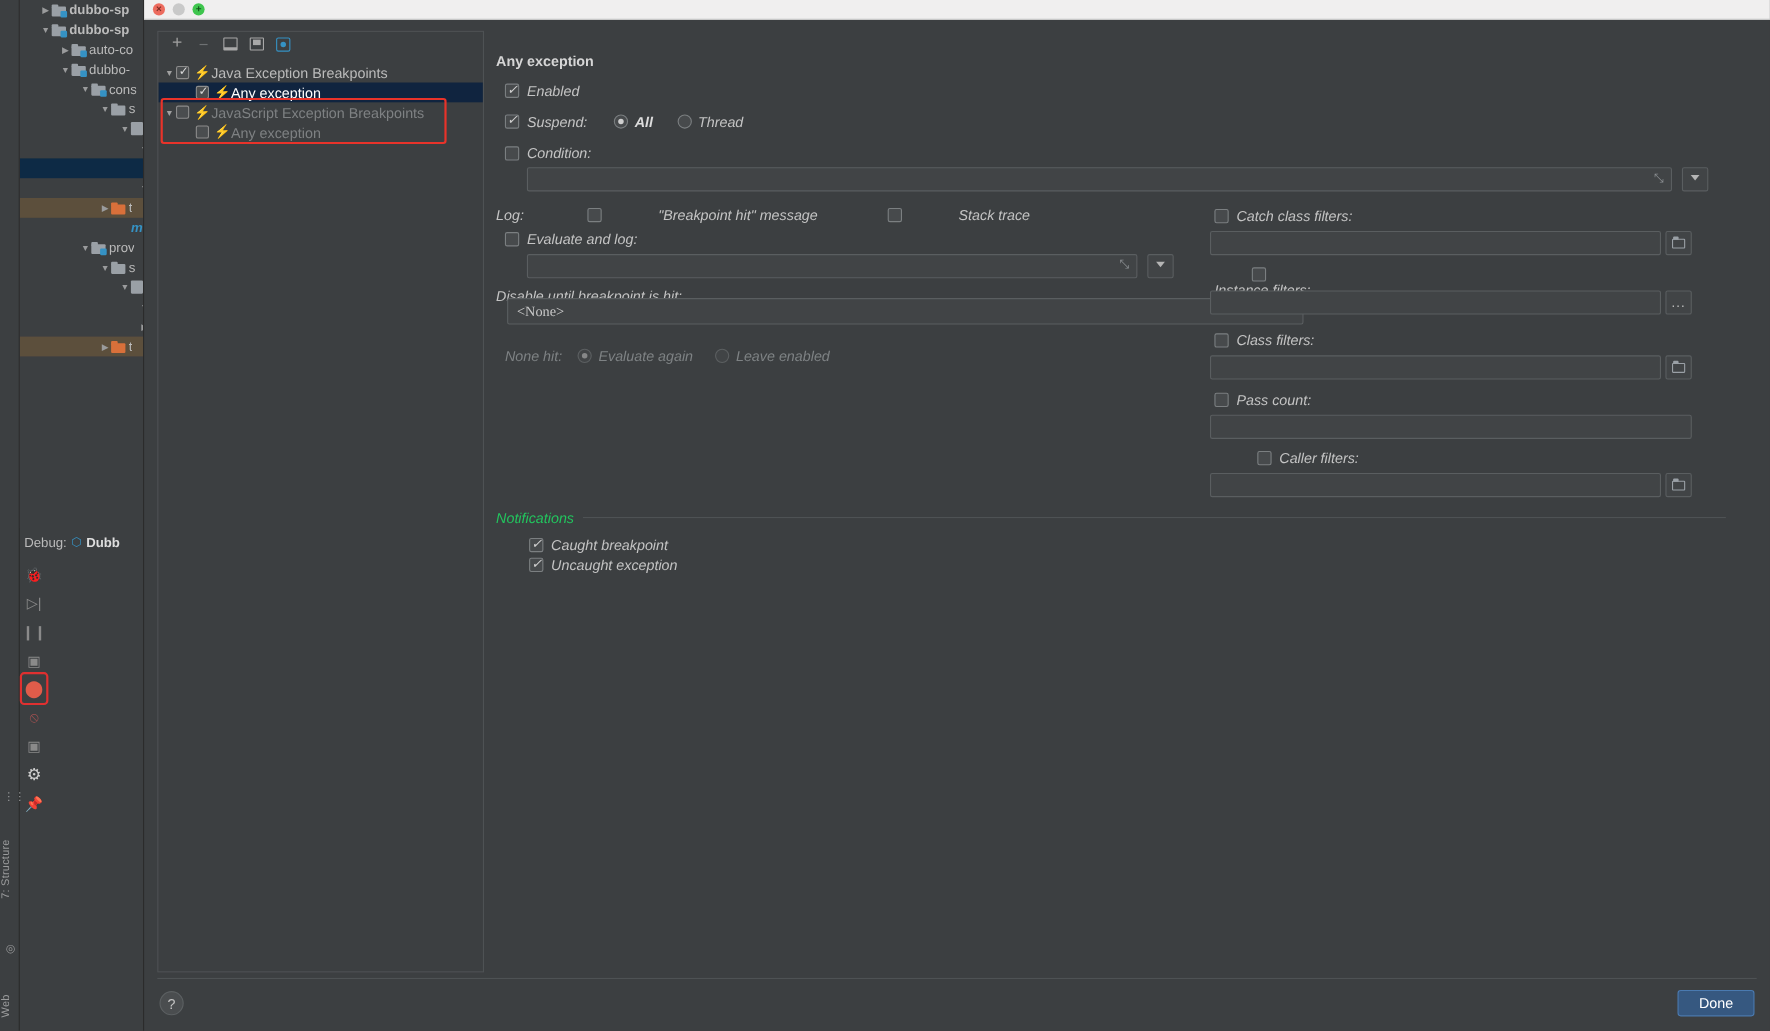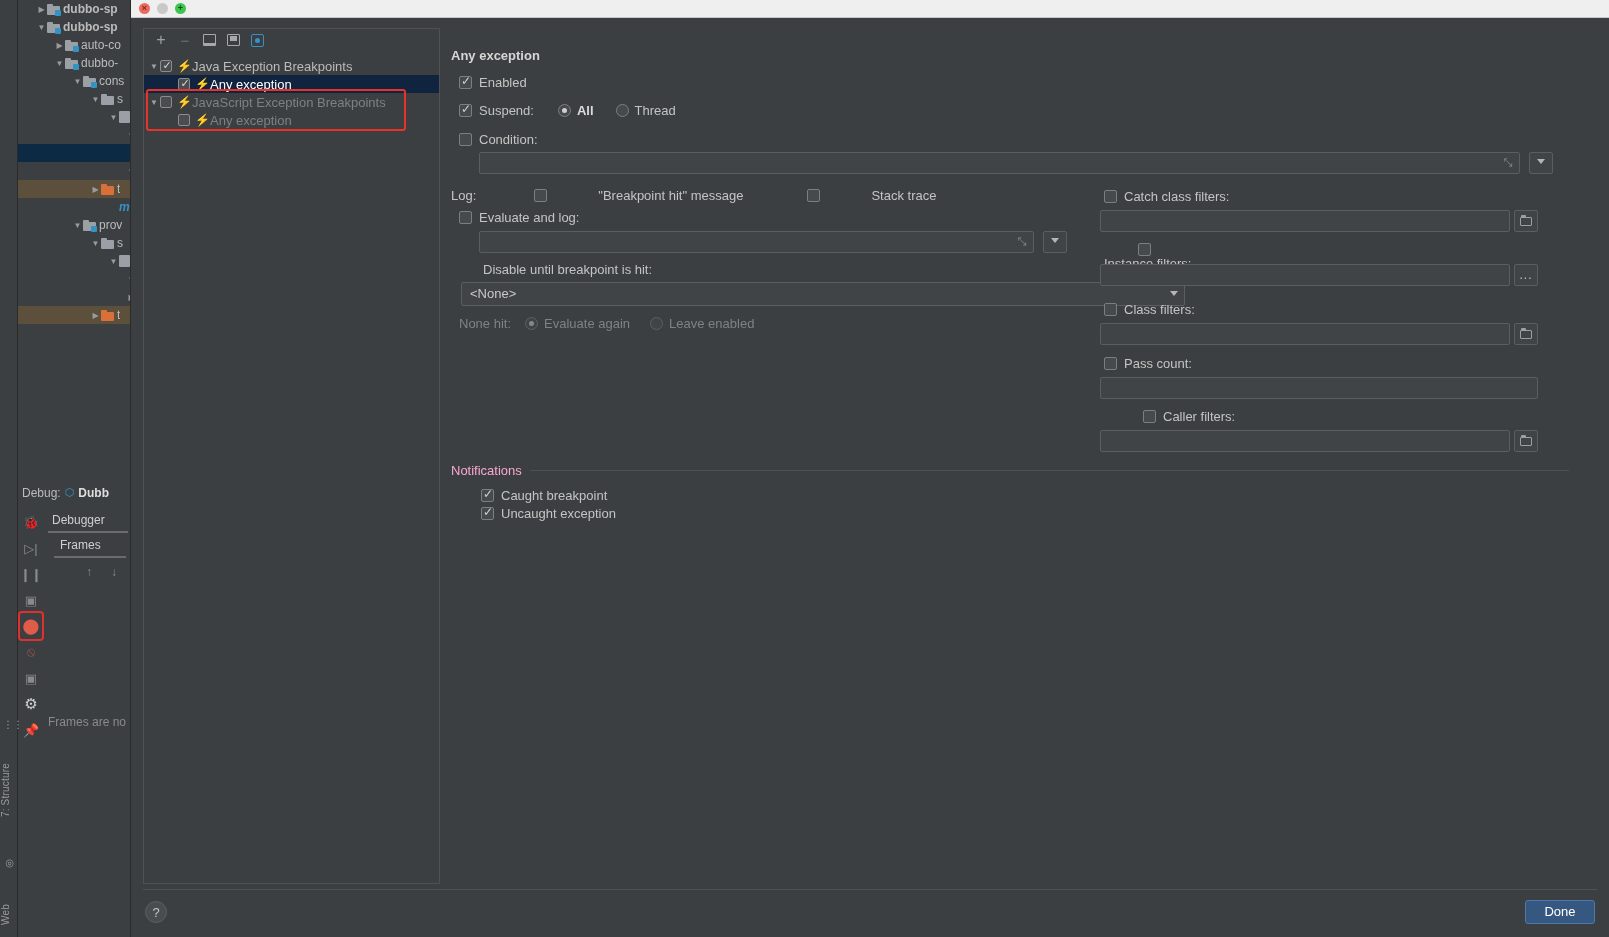--- a/index.html
+++ b/index.html
@@ -172,7 +172,7 @@
   .hdr {
     font-size:13px; color:#d6d6d6; font-weight:bold;
   }
-  .row { display:flex; align-items:center; font-size:13px; color:#c4c4c4; }
+  .row { display:flex; align-items:center; font-size:13px; color:#c4c4c4;font-style:italic; }
   .cb {
     width:13px; height:13px; flex:0 0 13px; margin-right:7px;
     border:1px solid #7b7f81; border-radius:2px; background:#474a4c; position:relative;

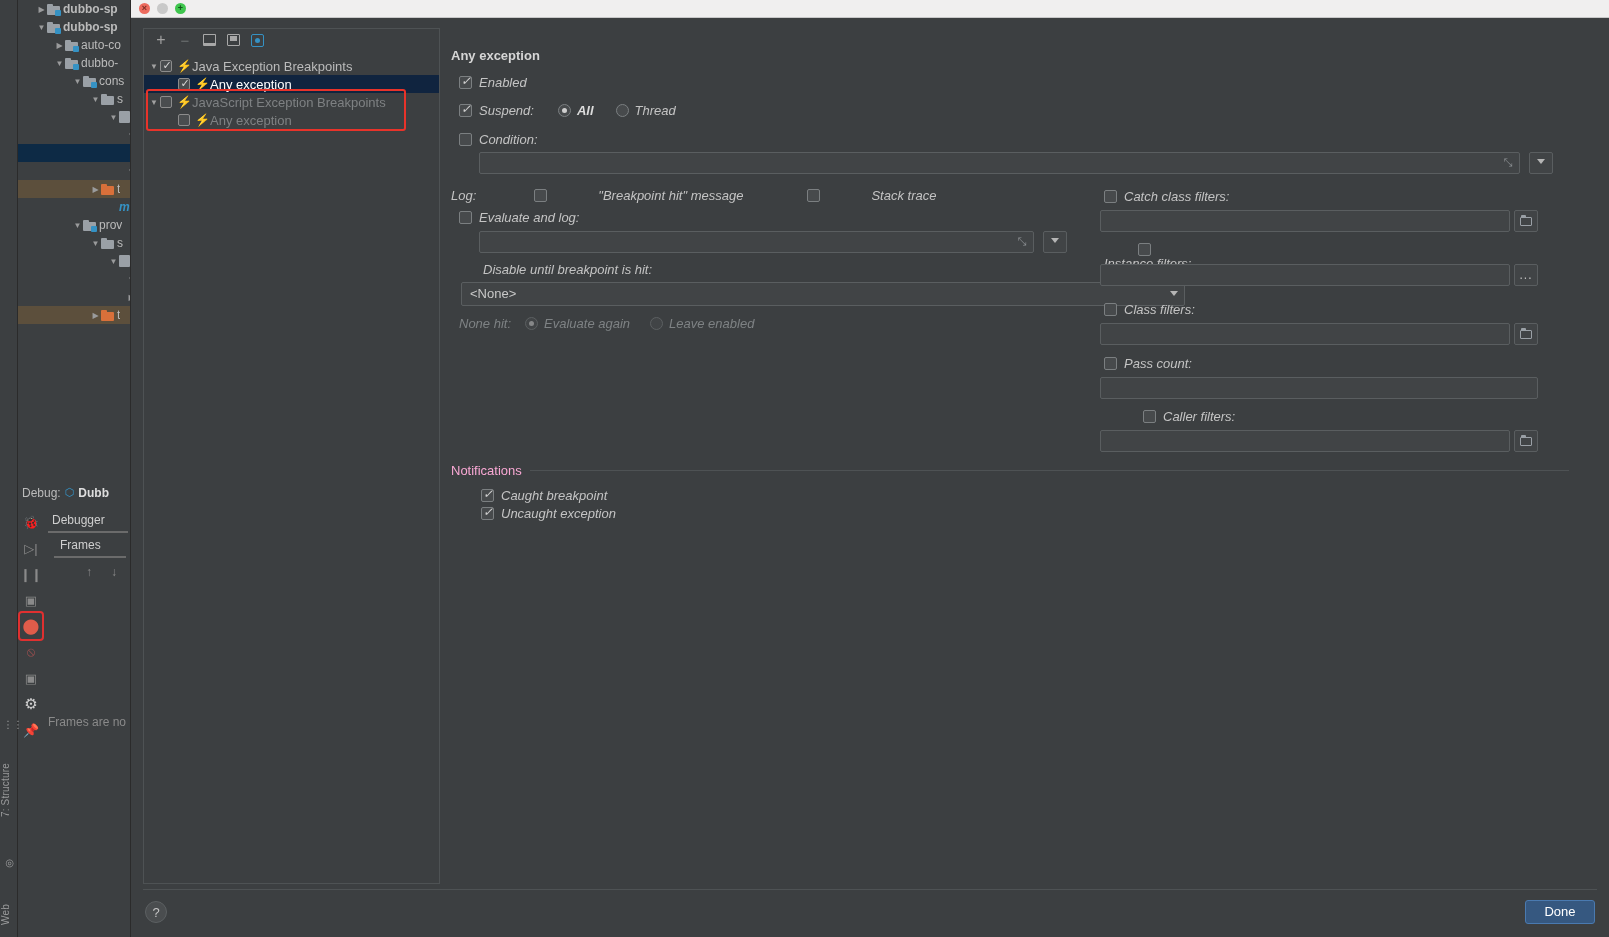--- a/index.html
+++ b/index.html
@@ -519,7 +519,7 @@
         <span class="combo-arrow"></span>
       </div>
 
-      <div class="row" style="position:absolute; left:2px; top:234px;margin-left:32px;">
+      <div class="row" style="position:absolute; left:2px; top:234px;">
         <span>Disable until breakpoint is hit:</span>
       </div>
       <div class="txtfield" style="position:absolute; left:12px; top:254px; width:724px; height:24px;">

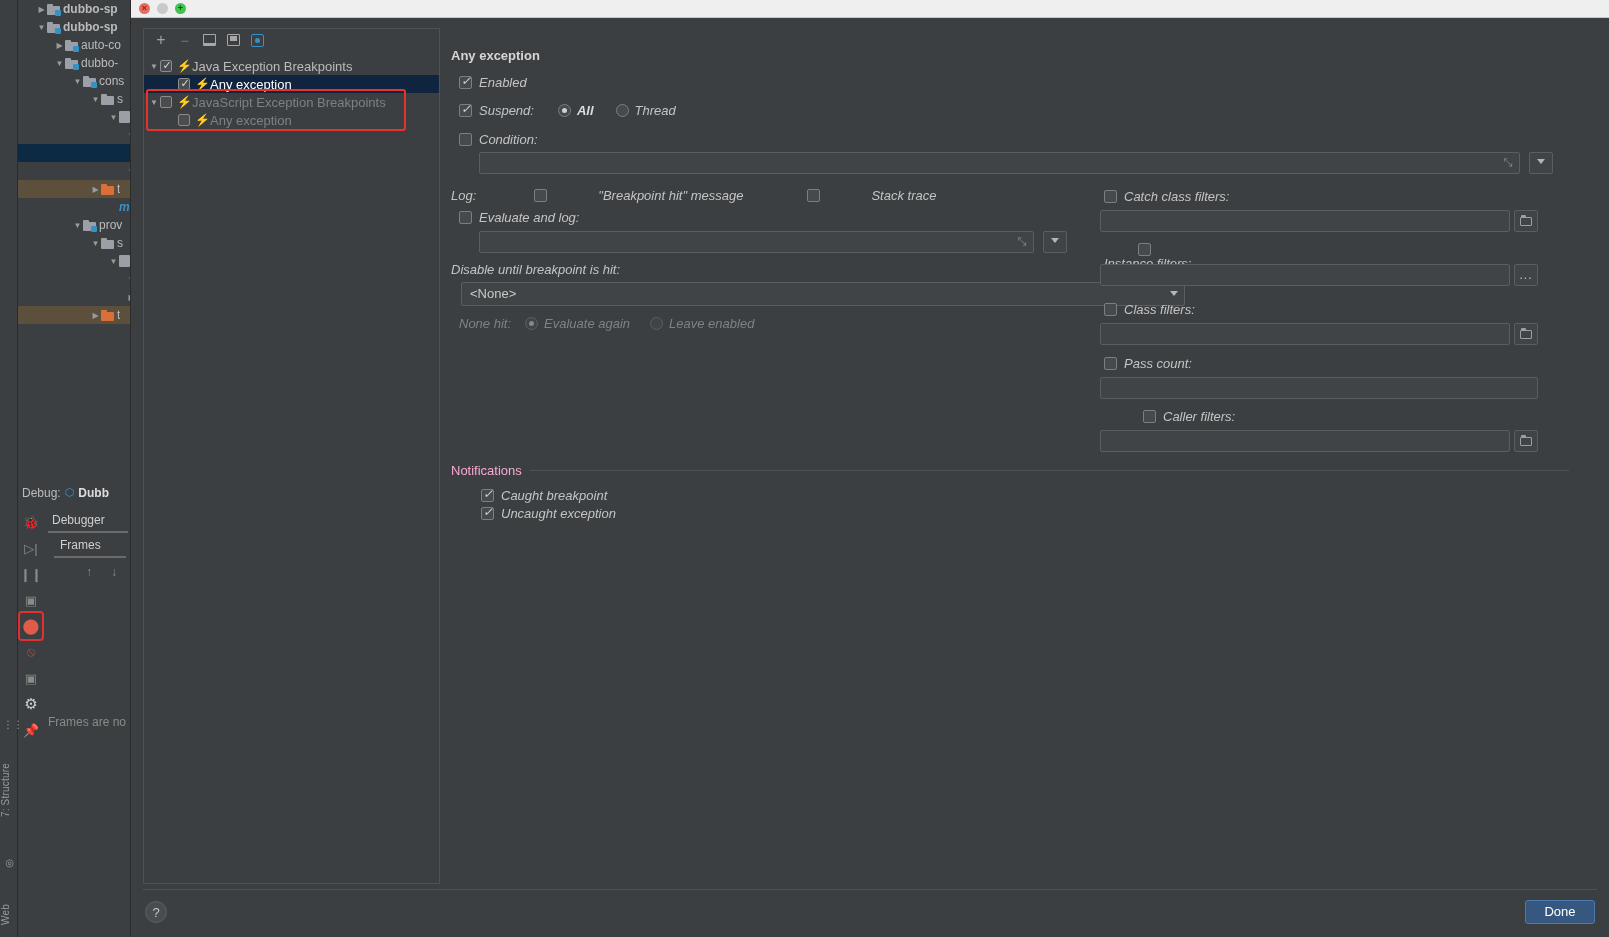--- a/index.html
+++ b/index.html
@@ -522,7 +522,7 @@
       <div class="row" style="position:absolute; left:2px; top:234px;">
         <span>Disable until breakpoint is hit:</span>
       </div>
-      <div class="txtfield" style="position:absolute; left:12px; top:254px; width:724px; height:24px;">
+      <div class="txtfield" style="position:absolute; left:12px; top:243px; width:724px; height:24px;font-family:Liberation Serif, serif;">
         <span style="position:absolute; left:8px; top:3px; font-size:13px; color:#c8c8c8;">&lt;None&gt;</span>
         <span class="combo-arrow" style="top:8px;"></span>
       </div>

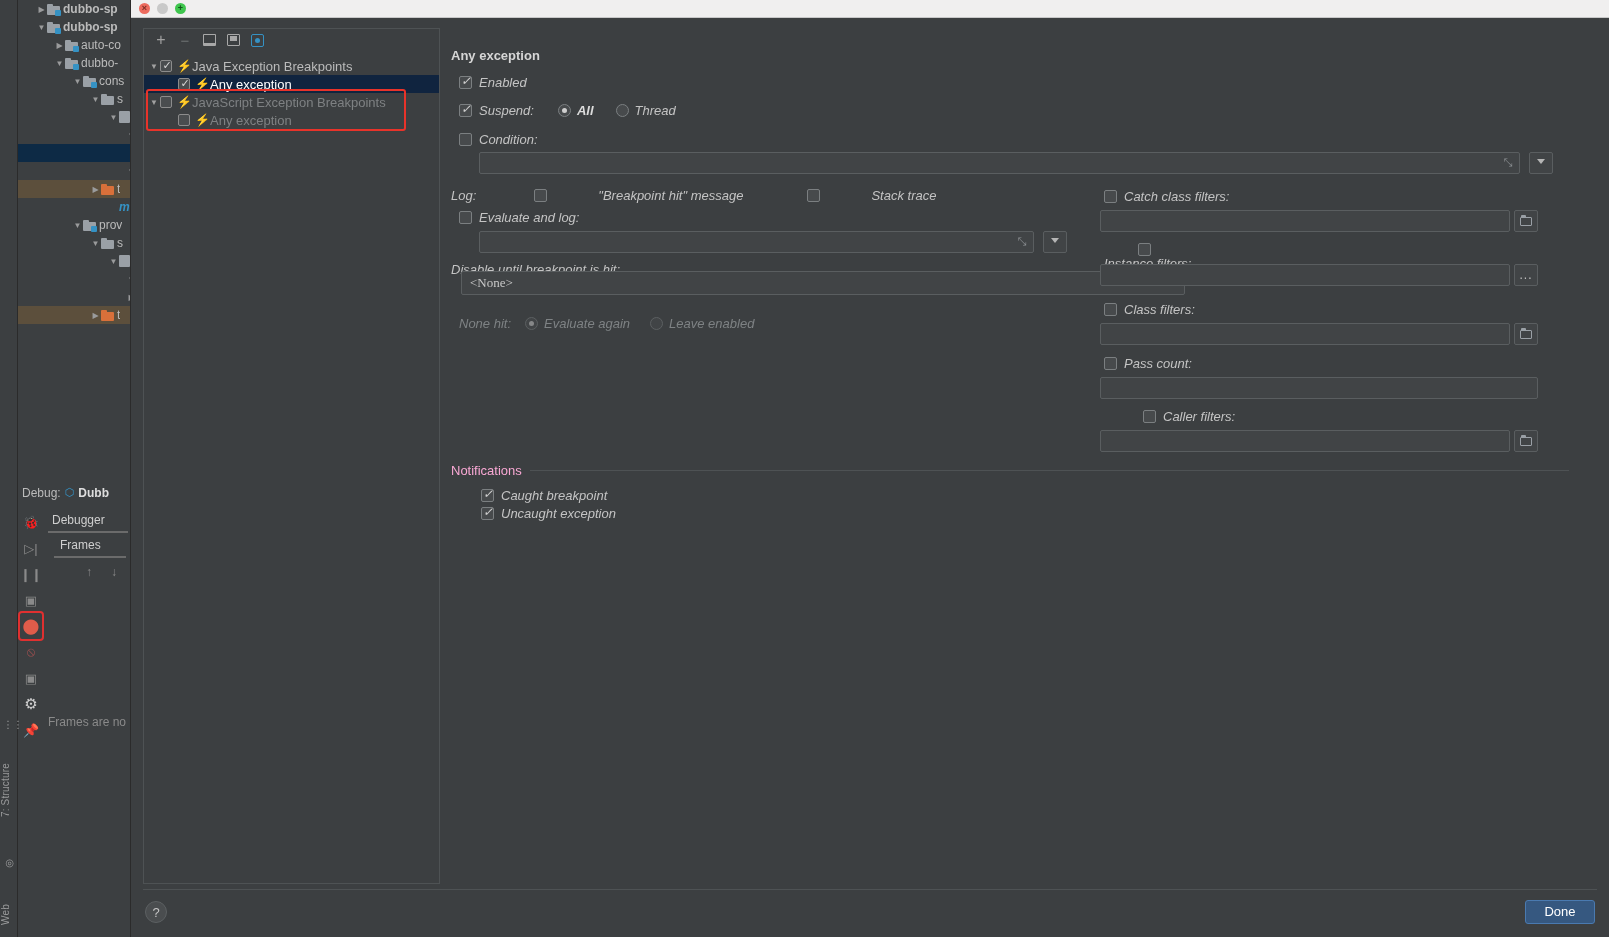--- a/index.html
+++ b/index.html
@@ -579,7 +579,7 @@
       </div>
 
       <div class="sep-title" style="position:absolute; left:2px; top:435px; width:1118px;">
-        <span style="font-size:13px; color:#f9a8d4;">Notifications</span>
+        <span style="font-size:13px; color:#22c55e;font-style:italic;">Notifications</span>
         <span class="sep-line"></span>
       </div>
       <div class="row" style="position:absolute; left:32px; top:460px;">

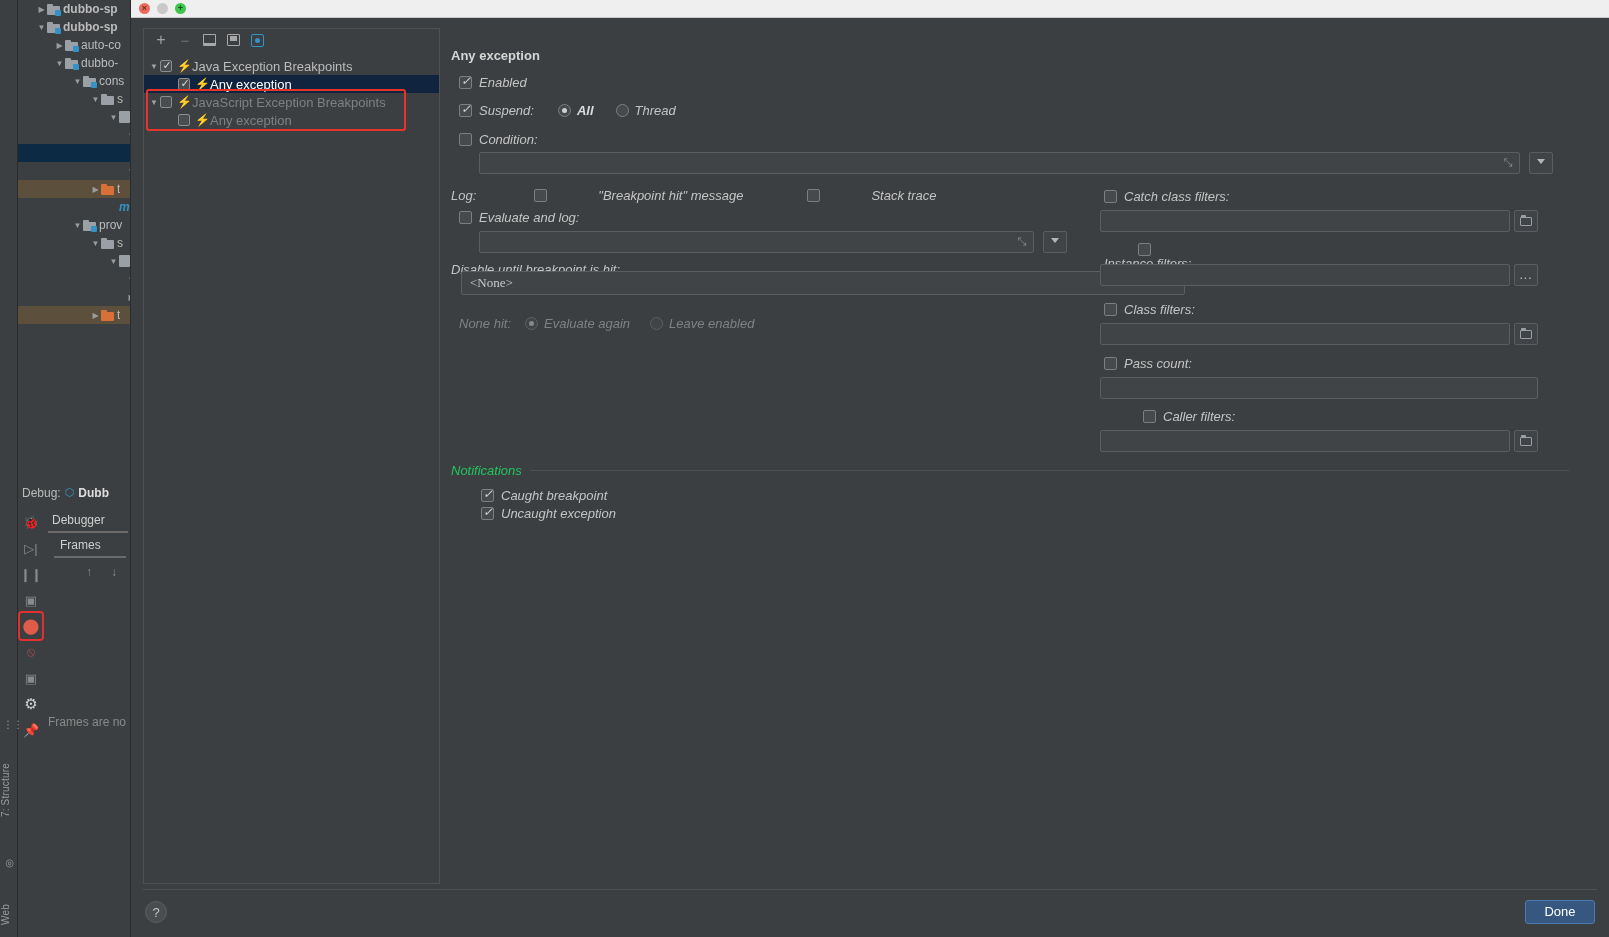--- a/index.html
+++ b/index.html
@@ -396,15 +396,6 @@
     <div class="dbg-ico" style="color:#d0d0d0;">📌</div>
   </div>
 
-  <div id="debug-panel">
-    <div class="dbg-tab" style="left:8px; top:8px;">Debugger</div>
-    <div class="dbg-tab-underline" style="left:4px; top:26px; width:80px;"></div>
-    <div class="dbg-tab" style="left:16px; top:33px;">Frames</div>
-    <div class="dbg-tab-underline" style="left:10px; top:51px; width:72px;"></div>
-    <div class="dbg-tab" style="left:42px; top:60px; color:#8a8a8a;">↑</div>
-    <div class="dbg-tab" style="left:67px; top:60px; color:#8a8a8a;">↓</div>
-    <div class="dbg-tab" style="left:4px; top:210px; color:#8a8a8a;">Frames are no</div>
-  </div>
 </div>
 
 <div id="dialog">

